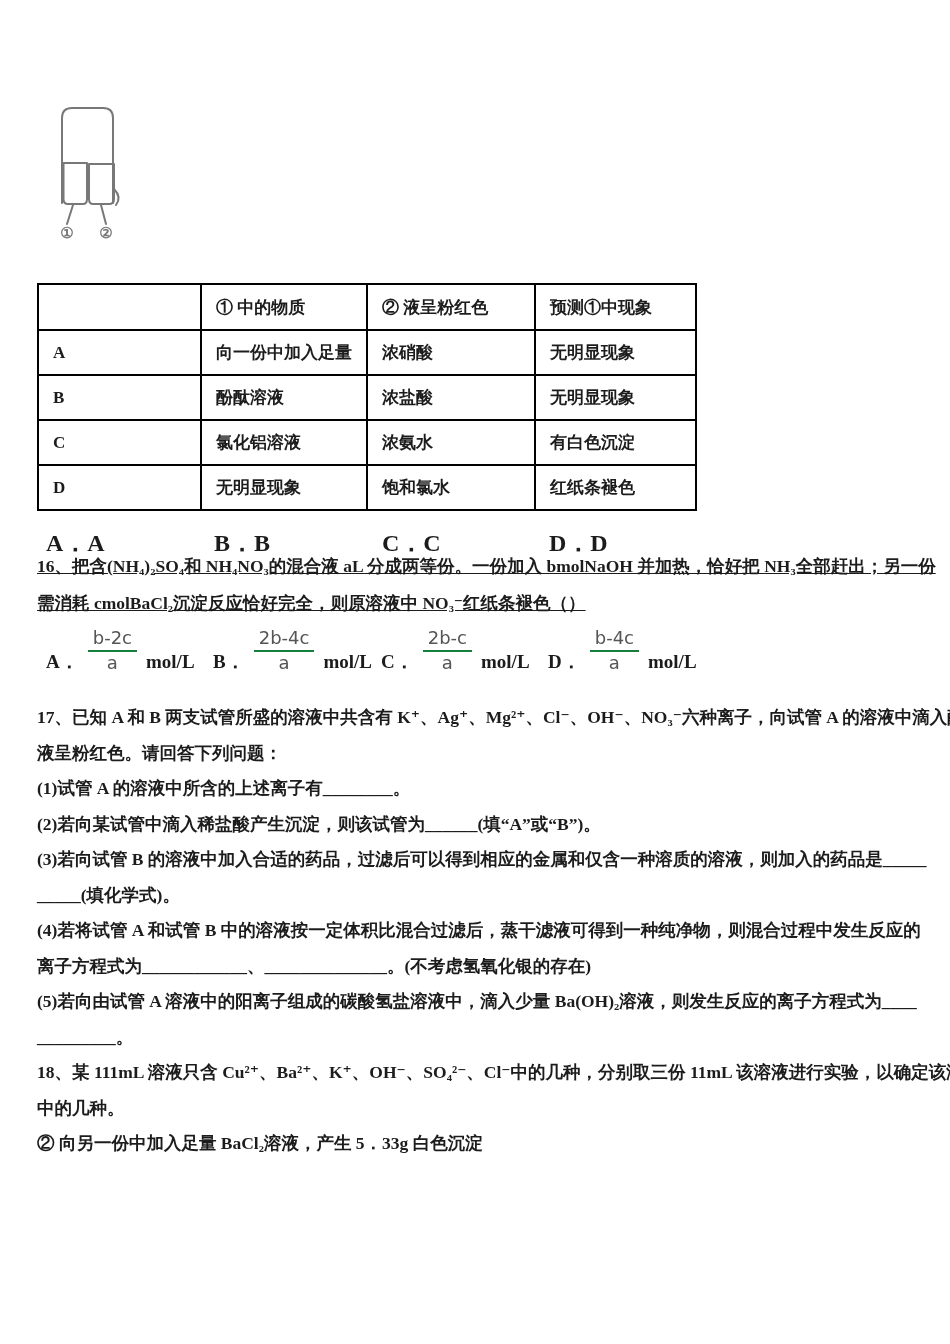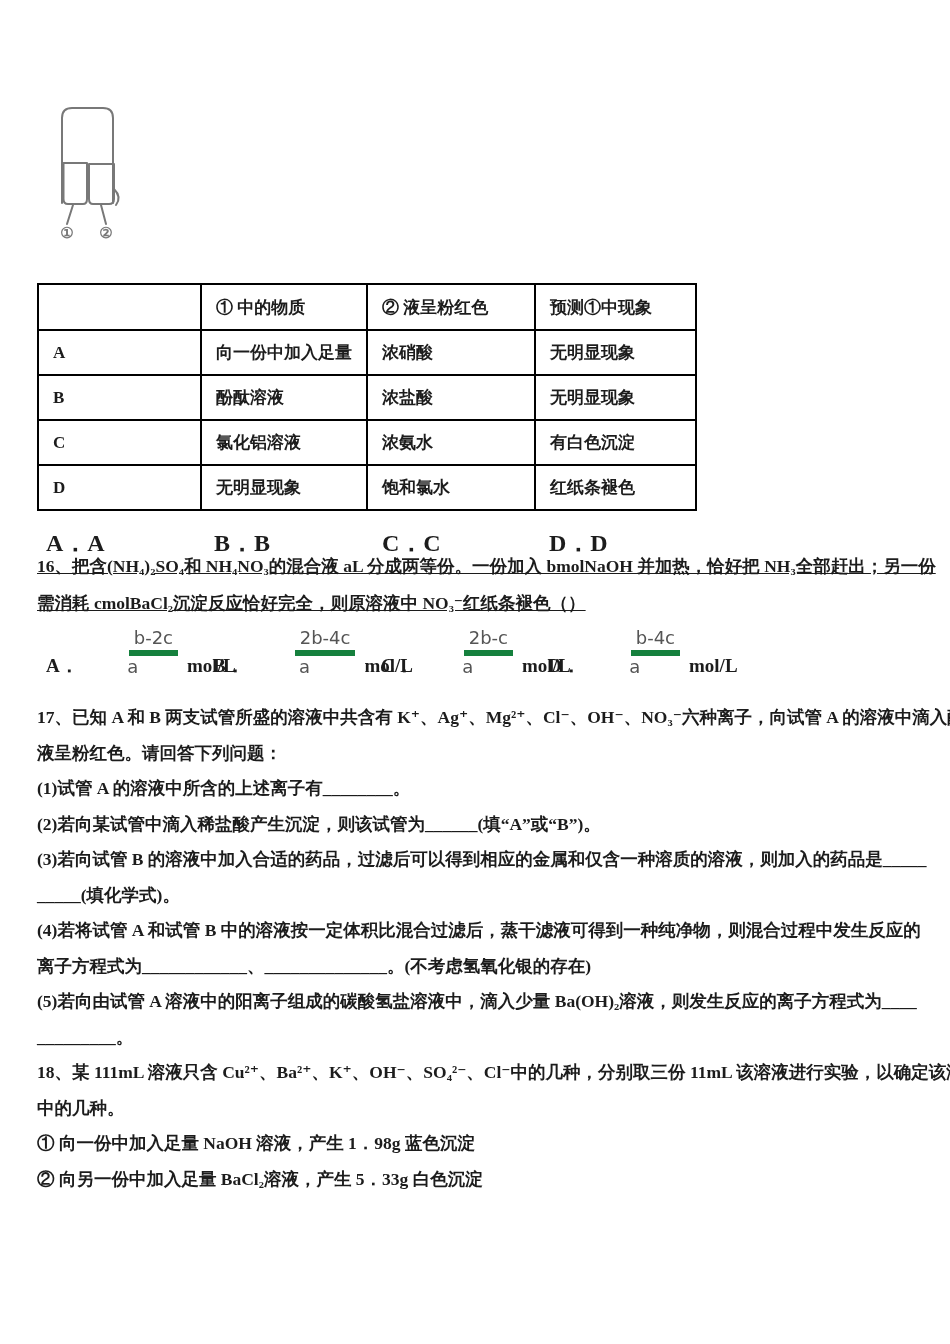--- a/index.html
+++ b/index.html
@@ -38,7 +38,7 @@
     display:inline-flex; flex-direction:column; align-items:center;
     color:#555555; font-family:"DejaVu Sans","Liberation Sans",sans-serif; font-weight:400;
   }
-  .frac .num { font-size:18px; line-height:20px; padding:0 5px 2px; border-bottom:6px solid #15803d;margin-left:41px; }
+  .frac .num { font-size:18px; line-height:20px; padding:0 5px 2px; border-bottom:2px solid #15803d; }
   .frac .den { font-size:18px; line-height:20px; padding-top:1px; }
   .funit { font-size:19px; font-weight:700; line-height:22px; }
 

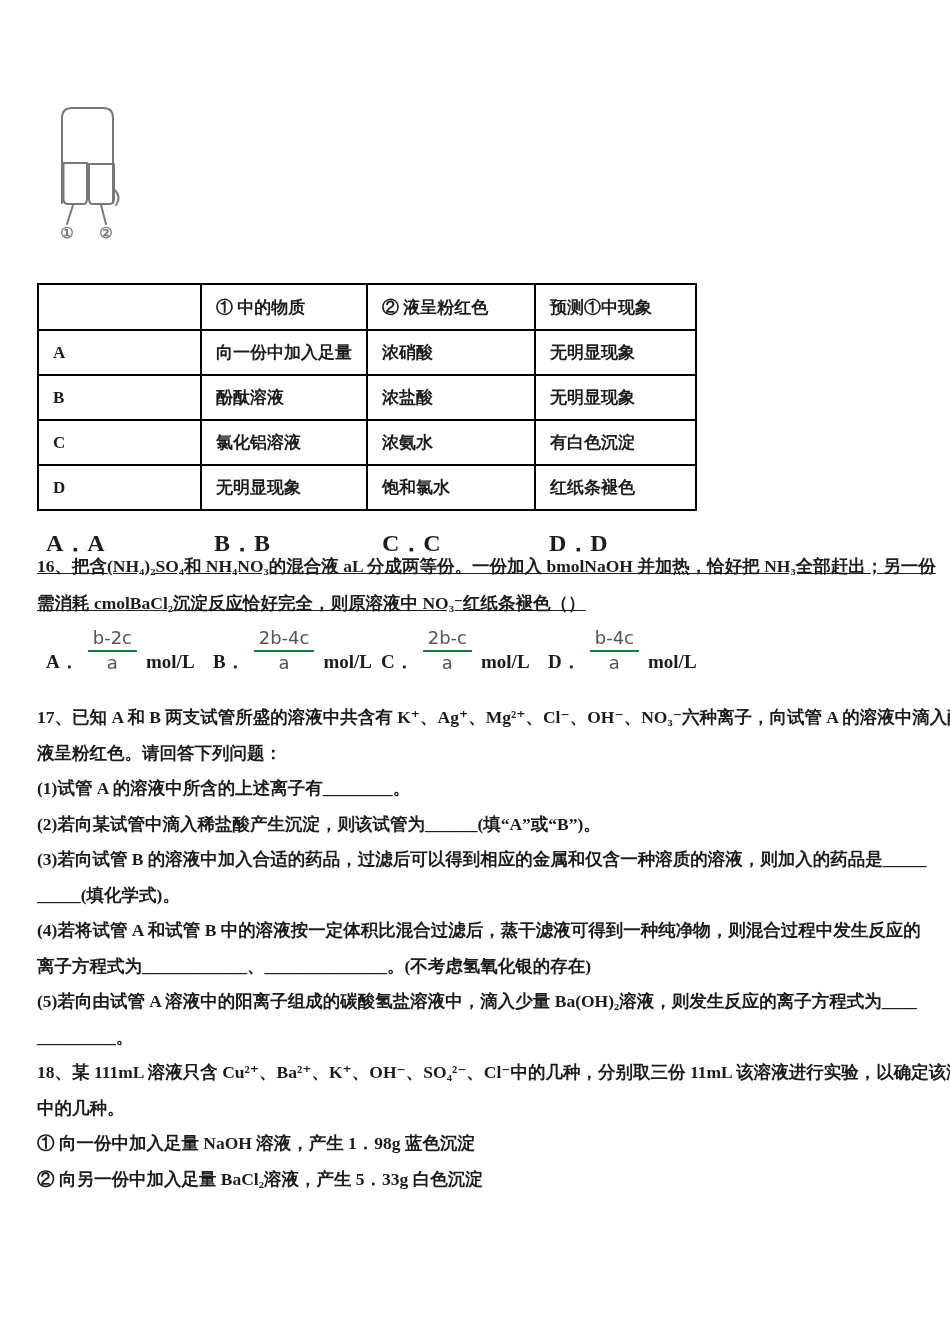--- a/index.html
+++ b/index.html
@@ -161,7 +161,6 @@
     <div class="line">_________。</div>
     <div class="line">18、某 111mL 溶液只含 Cu²⁺、Ba²⁺、K⁺、OH⁻、SO₄²⁻、Cl⁻中的几种，分别取三份 11mL 该溶液进行实验，以确定该溶液中的</div>
     <div class="line">中的几种。</div>
-    <div class="line">① 向一份中加入足量 NaOH 溶液，产生 1．98g 蓝色沉淀</div>
     <div class="line">② 向另一份中加入足量 BaCl₂溶液，产生 5．33g 白色沉淀</div>
   </div>
 

